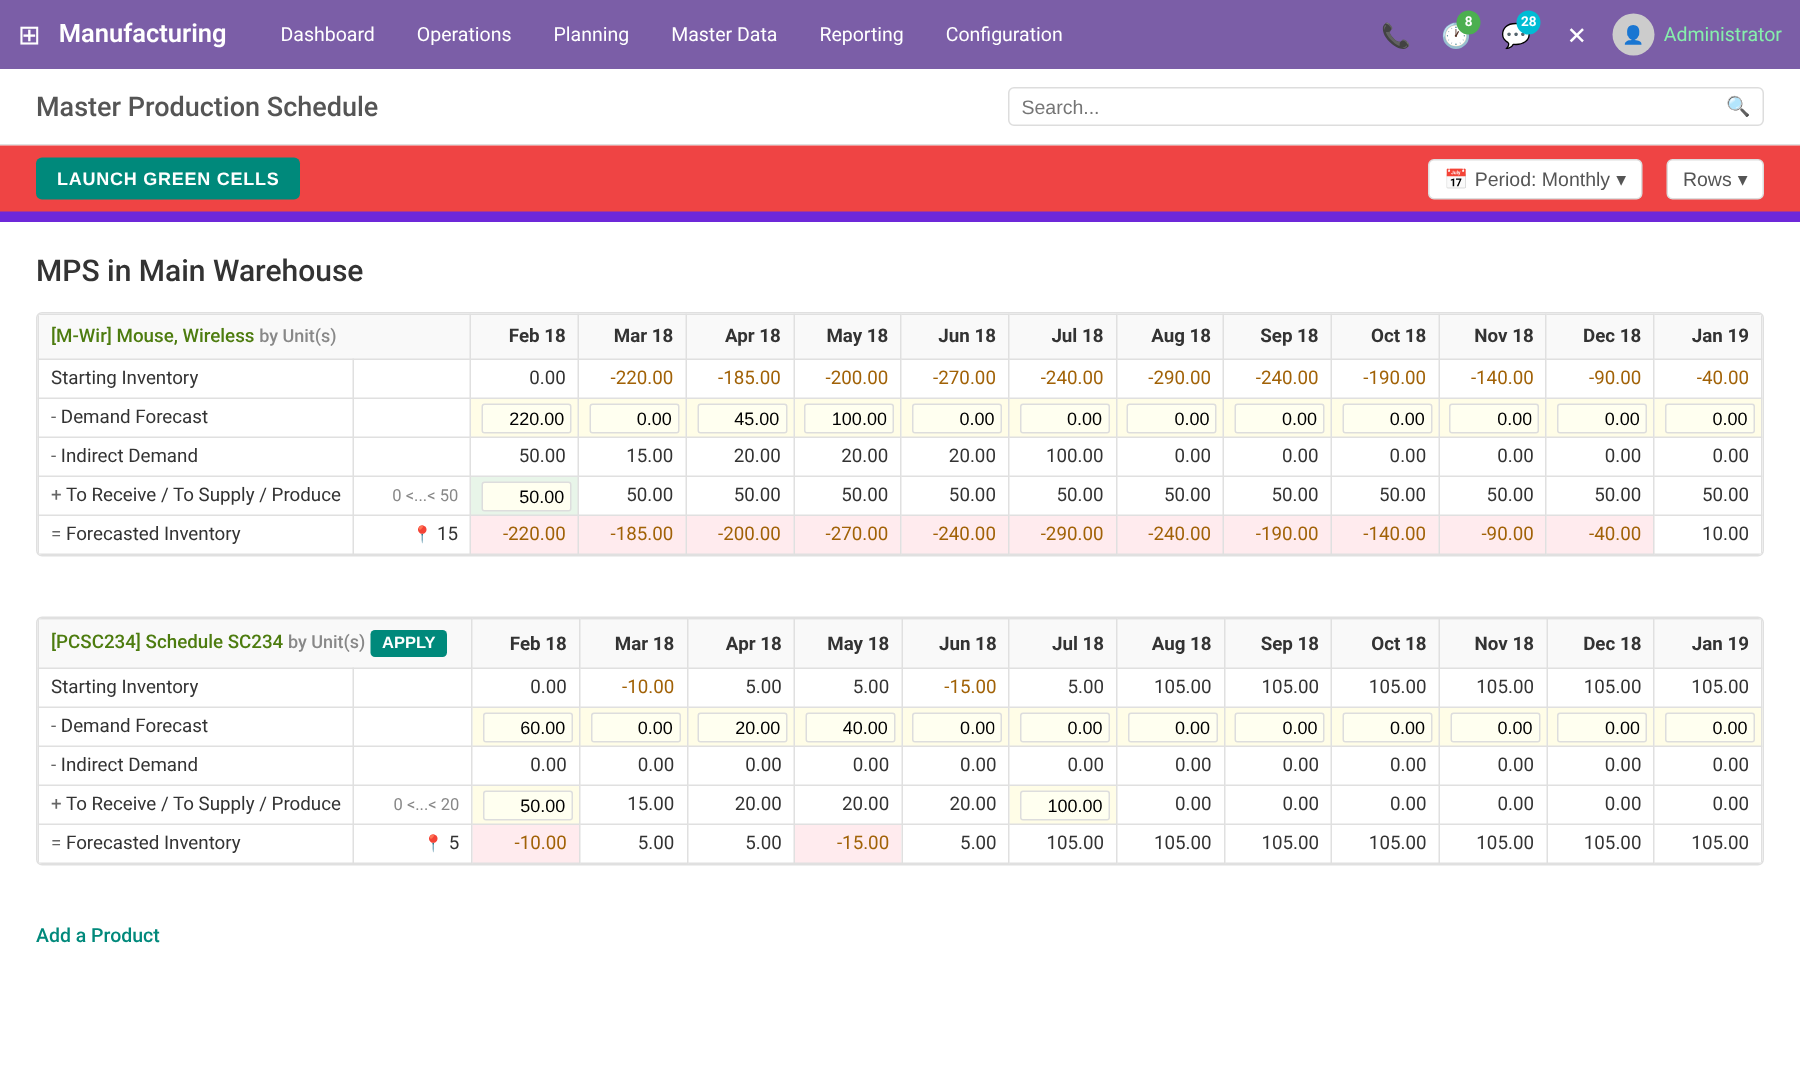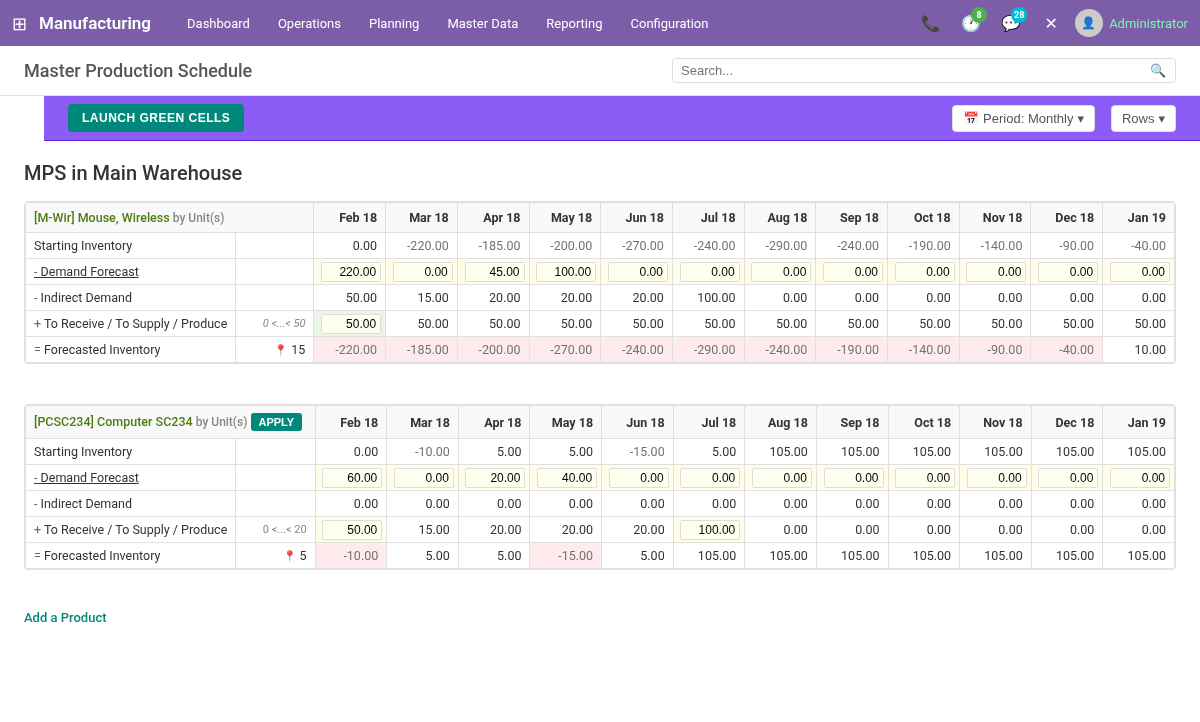--- a/index.html
+++ b/index.html
@@ -129,10 +129,9 @@
       display: flex;
       align-items: center;
       padding: 8px 24px;
-      border-bottom: 1px solid #6d28d9;
-      background: #8b5cf6;
+      border-bottom: 7px solid #6d28d9;
+      background: #ef4444;
       gap: 16px;
-      margin-left: 44px;
     }
     .btn-launch {
       background: #00897B;

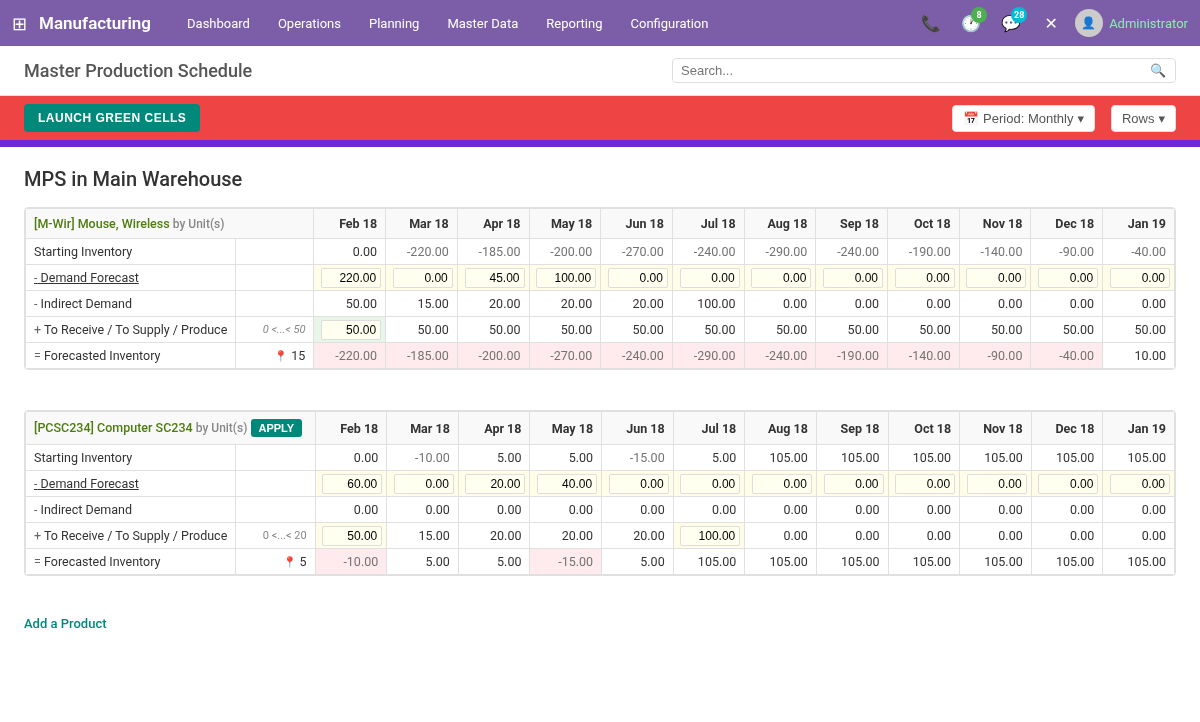--- a/index.html
+++ b/index.html
@@ -221,7 +221,7 @@
     .cell-yellow { background: #FFFDE7 !important; }
     .cell-pink { background: #FFEBEE !important; }
     .cell-green { background: #E8F5E9 !important; }
-    .cell-red-text { color: #737373; }
+    .cell-red-text { color: #a16207; }
 
     .apply-btn {
       background: #00897B;

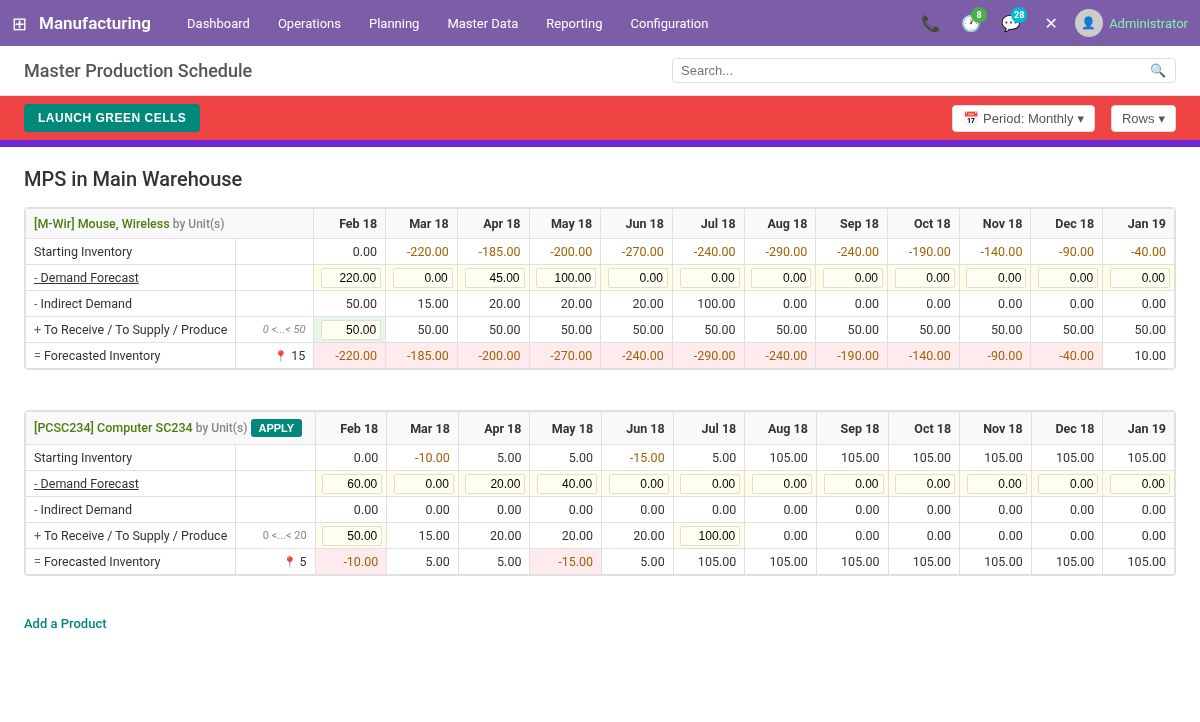--- a/index.html
+++ b/index.html
@@ -203,7 +203,7 @@
     .col-month { width: 72px; min-width: 68px; }
 
     .row-starting td { background: #fff; }
-    .row-demand td { background: #fff; text-decoration: underline; }
+    .row-demand td { background: #fff; }
     .row-indirect td { background: #fff; }
     .row-receive td { background: #fff; }
     .row-forecast td { background: #fff; }

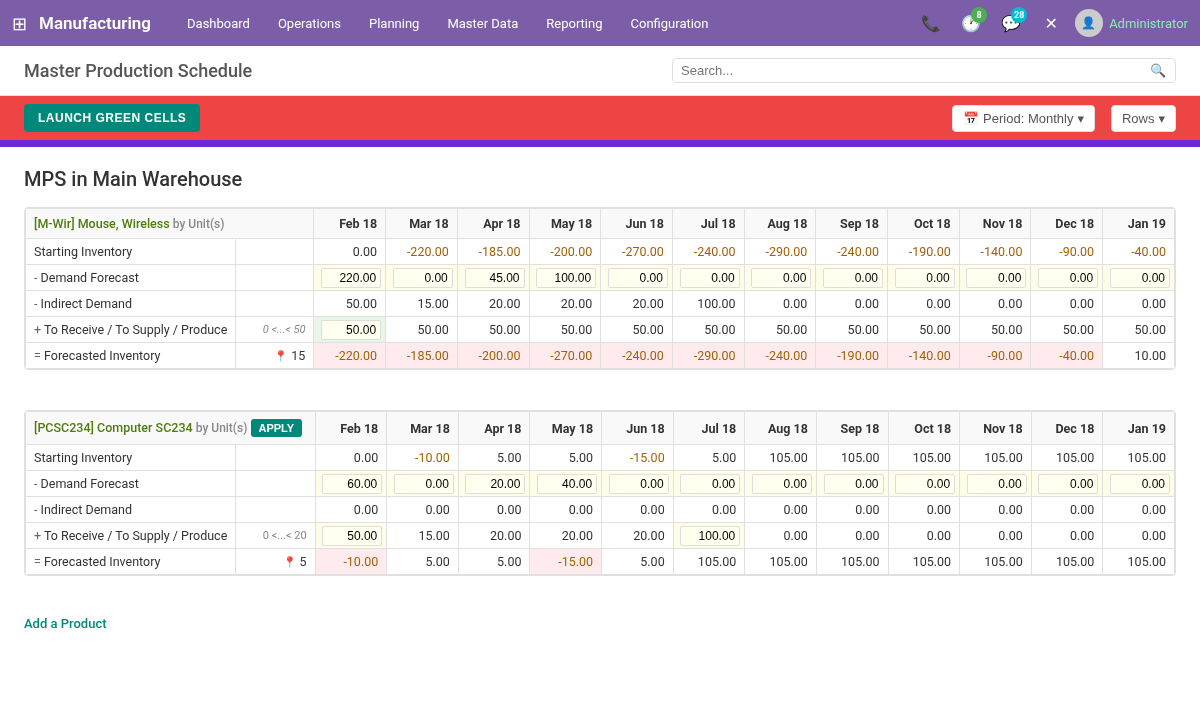--- a/index.html
+++ b/index.html
@@ -428,7 +428,7 @@
 
         <tr class="row-receive">
           <td class="col-label"><span class="row-plus">+</span>  To Receive / To Supply / Produce</td>
-          <td style="font-size:11px;color:#888;font-style:italic;">0 &lt;...&lt; 50</td>
+          <td style="font-size:11px;color:#888;">0 &lt;...&lt; 50</td>
           <td class="input-cell cell-green">
         <input class="demand-input" type="text" value="50.00" style="">
       </td>

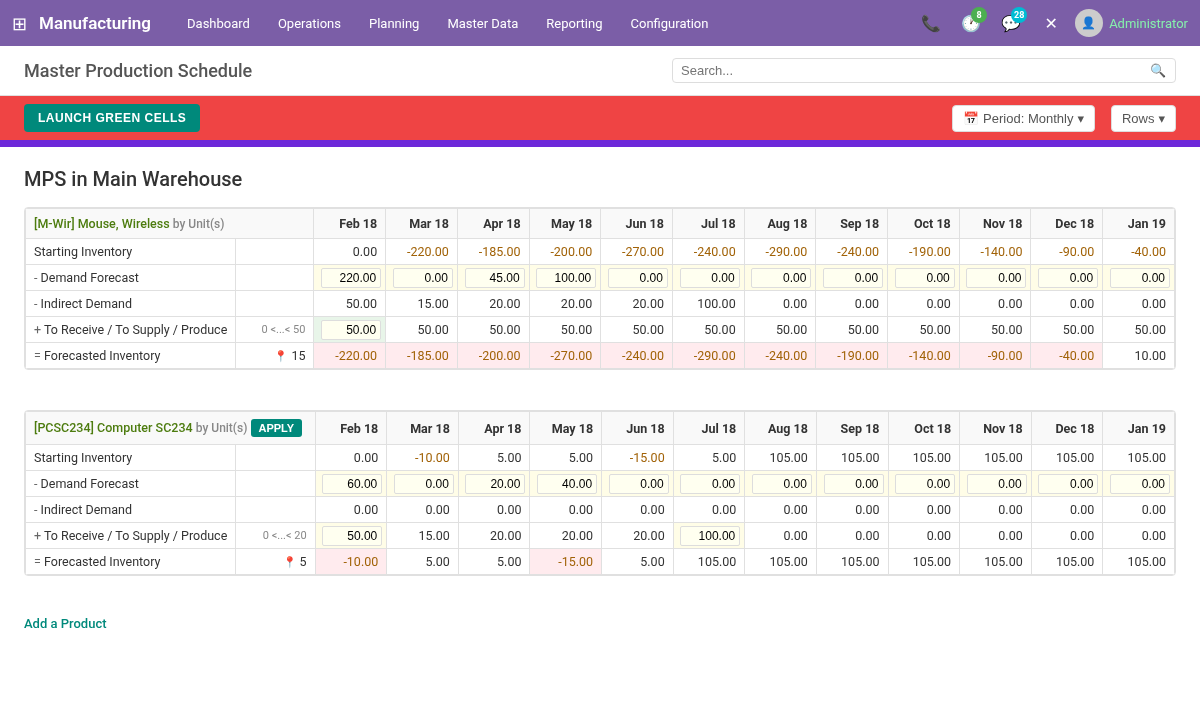--- a/index.html
+++ b/index.html
@@ -487,7 +487,7 @@
 
         <tr class="product-header-row">
           <td colspan="2">
-            <span class="product-name-link">[PCSC234] Computer SC234</span>
+            <span class="product-name-link">[PCSC234] Schedule SC234</span>
             <span style="color:#888;font-size:12px;"> by Unit(s)</span>
             <button class="apply-btn">APPLY</button>
           </td>

